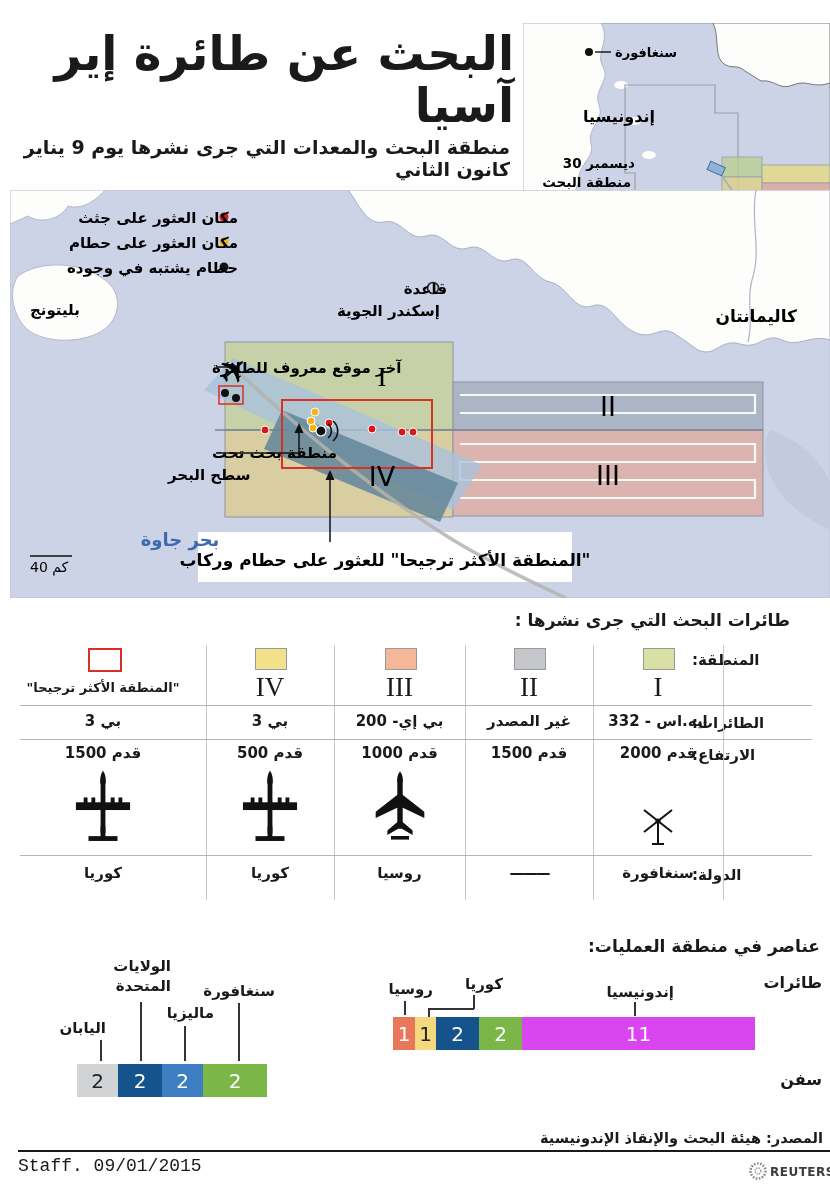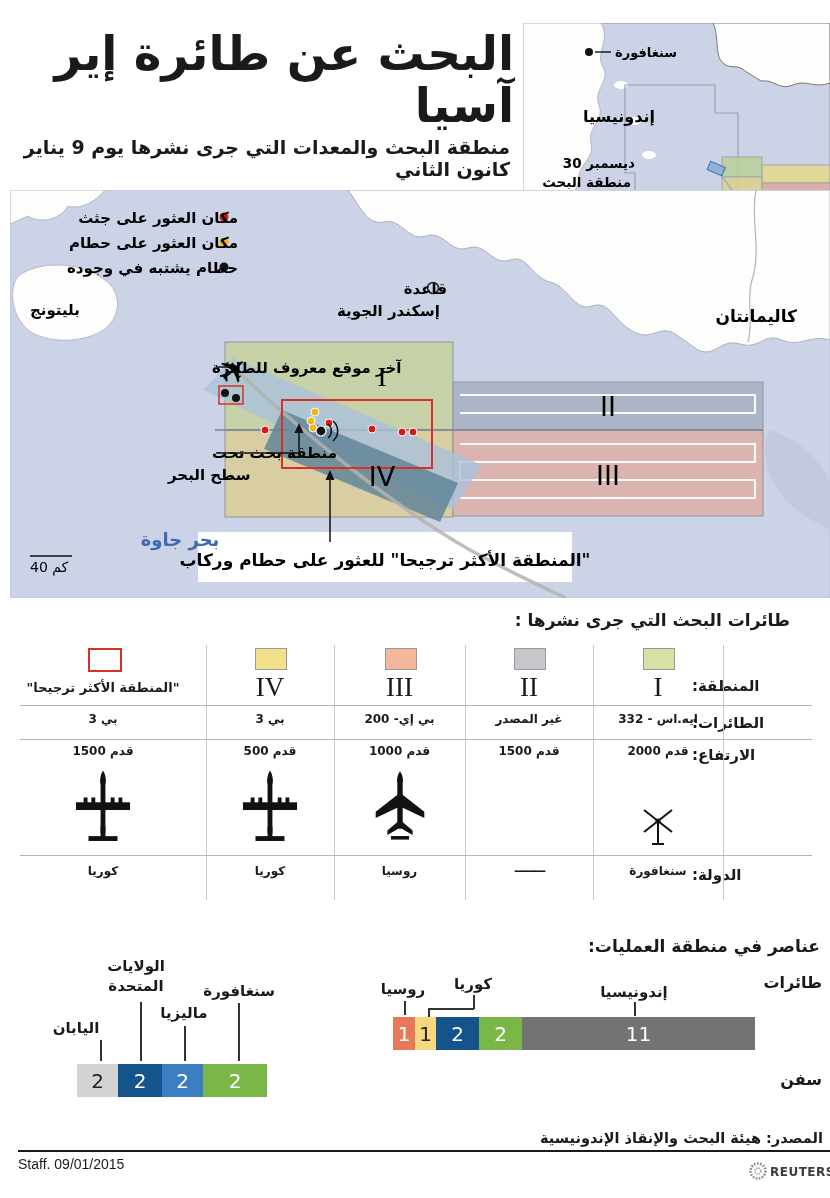--- a/index.html
+++ b/index.html
@@ -149,7 +149,7 @@
 
 <div class="abs ar b tr" style="right:40px;top:610px;font-size:17px">طائرات البحث التي جرى نشرها :</div>
 
-<div class="abs rowlab ar" style="top:677px">المنطقة:</div>
+<div class="abs rowlab ar" style="top:651px">المنطقة:</div>
 <div class="abs rowlab ar" style="top:714px">الطائرات:</div>
 <div class="abs rowlab ar" style="top:746px">الارتفاع:</div>
 <div class="abs rowlab ar" style="top:866px">الدولة:</div>

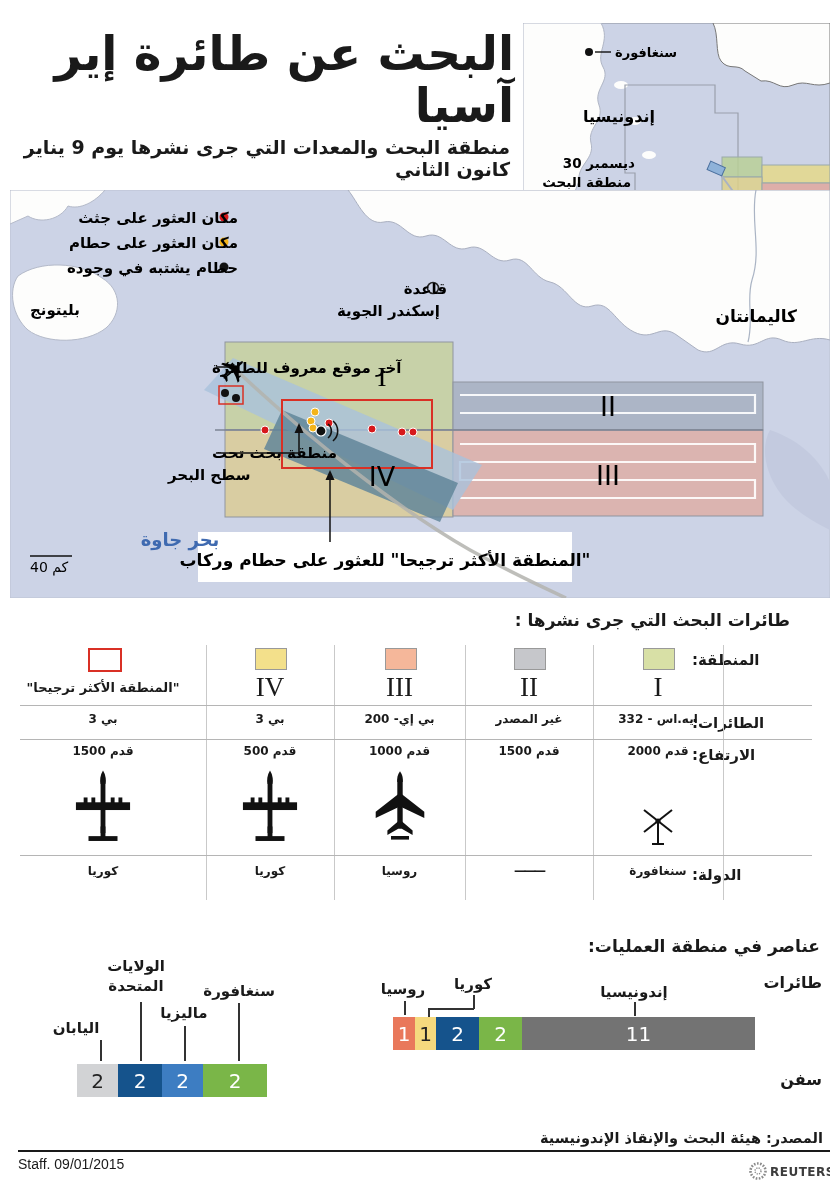--- a/index.html
+++ b/index.html
@@ -14,7 +14,7 @@
   .vline{width:1px;background:#c9c9c9}
   .hline{height:1px;background:#b5b5b5}
   .rowlab{right:18px;width:120px;font-size:15px;font-weight:bold;text-align:left}
-  .colcell{font-size:12px;font-weight:bold;text-align:center}
+  .colcell{font-size:15px;font-weight:bold;text-align:center}
   .roman{font-family:"Liberation Serif",serif;font-size:27px;font-weight:normal}
   .swatch{width:30px;height:20px;border:1px solid #999}
   .bar{display:flex;height:33px;align-items:stretch}

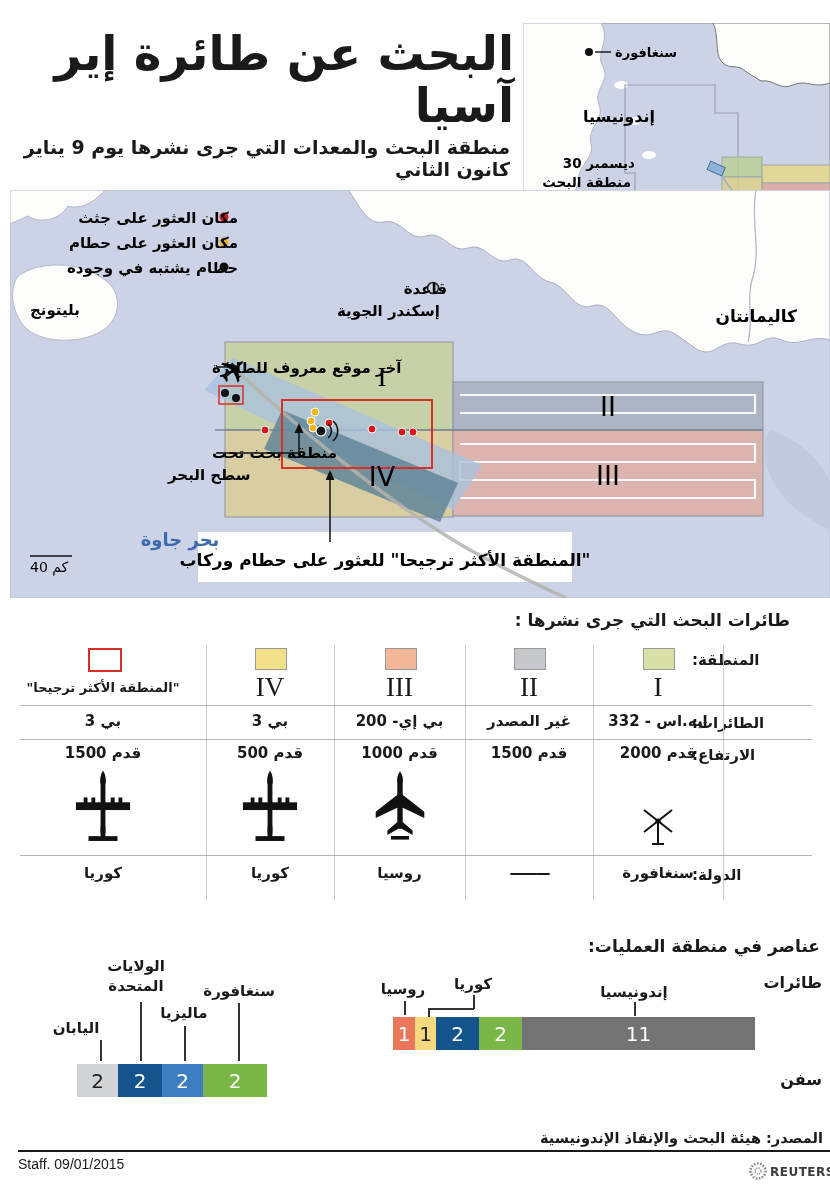--- a/index.html
+++ b/index.html
@@ -19,7 +19,7 @@
   .swatch{width:30px;height:20px;border:1px solid #999}
   .bar{display:flex;height:33px;align-items:stretch}
   .seg{display:flex;align-items:center;justify-content:center;font-size:20px}
-  .callout{font-size:15px;font-weight:bold;text-align:center;line-height:20px}
+  .callout{font-size:15px;font-weight:bold;line-height:20px}
   .cline{background:#333}
   #staff{left:18px;top:1156px;font-family:Liberation Sans, sans-serif;font-size:14px}
   svg text{font-family:"DejaVu Sans",sans-serif}

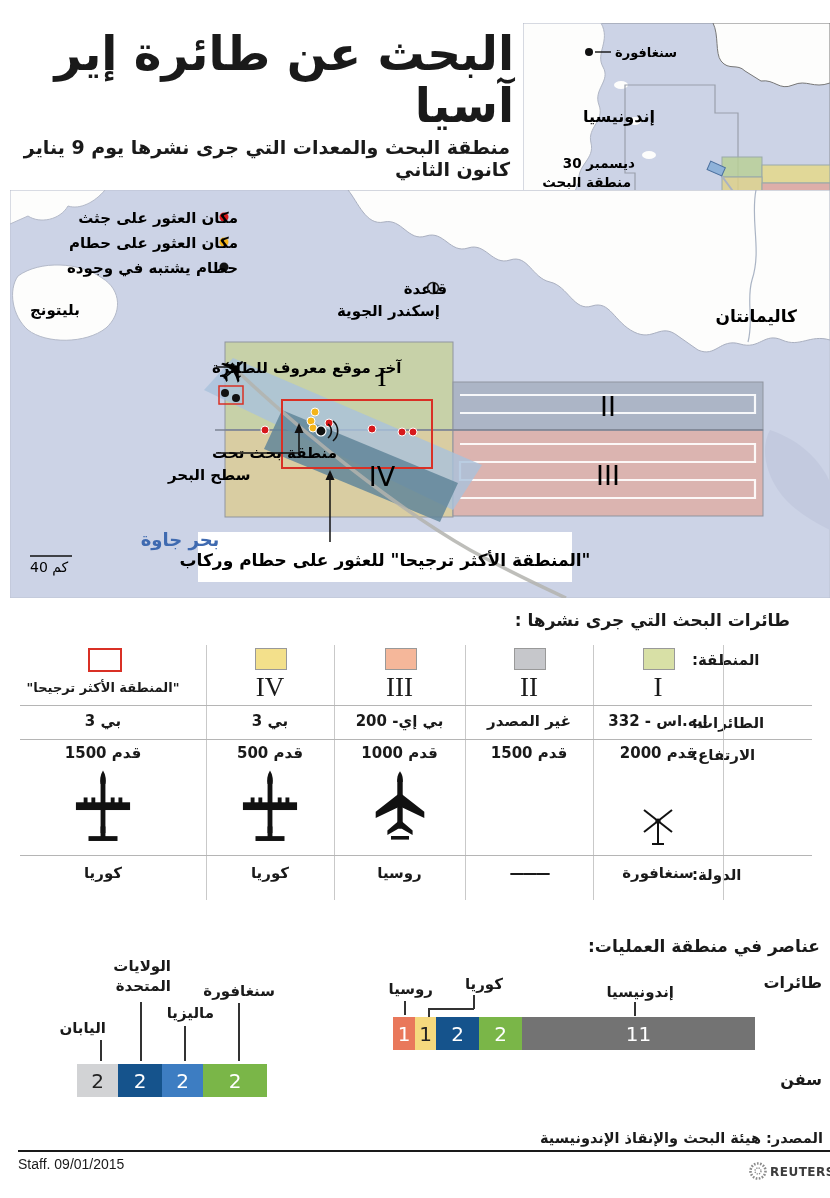--- a/index.html
+++ b/index.html
@@ -255,7 +255,7 @@
     <div class="seg" style="width: 21px; background: rgb(245, 217, 126); color: rgb(34, 34, 34);">1</div>
     <div class="seg" style="width: 43px; background: rgb(21, 83, 140); color: rgb(255, 255, 255);">2</div>
     <div class="seg" style="width: 43px; background: rgb(122, 182, 72); color: rgb(255, 255, 255);">2</div>
-    <div class="seg" style="width: 233px; background: #737373; color: rgb(255, 255, 255);">11</div>
+    <div class="seg" style="width: 233px; background: #d946ef; color: rgb(255, 255, 255);">11</div>
   </div>
 <div class="abs ar b tr" style="left:762px;top:973px;width:60px;font-size:16px">طائرات</div>
 <div class="abs bar" style="left:77px;top:1064px;width:676px">

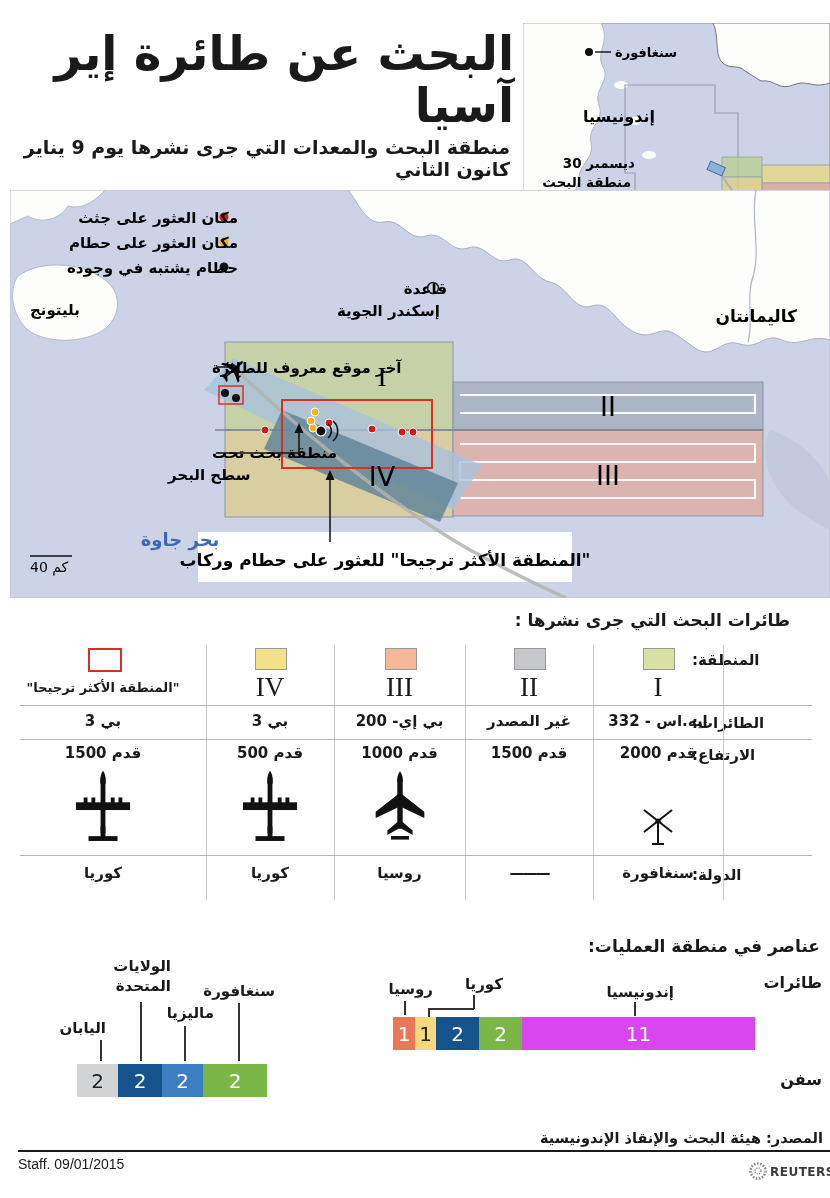--- a/index.html
+++ b/index.html
@@ -21,7 +21,7 @@
   .seg{display:flex;align-items:center;justify-content:center;font-size:20px}
   .callout{font-size:15px;font-weight:bold;line-height:20px}
   .cline{background:#333}
-  #staff{left:18px;top:1156px;font-family:Liberation Sans, sans-serif;font-size:14px}
+  #staff{left:18px;top:1156px;font-family:Liberation Mono, monospace;font-size:18px}
   svg text{font-family:"DejaVu Sans",sans-serif}
 </style>
 </head>

